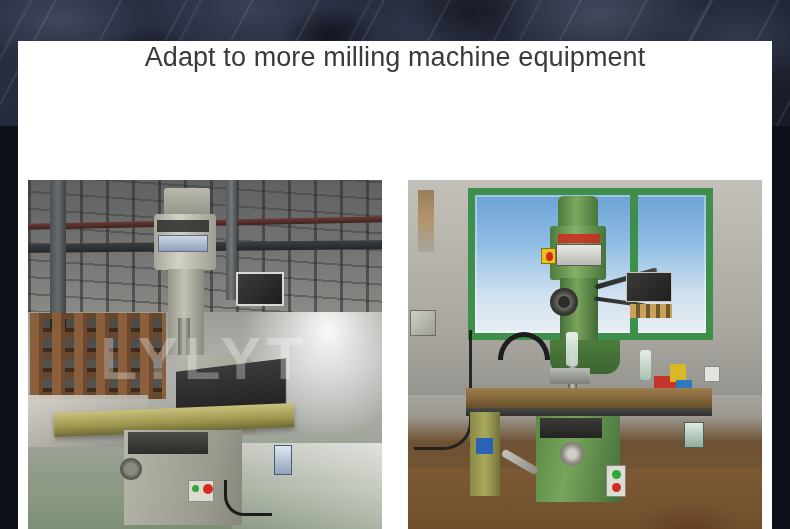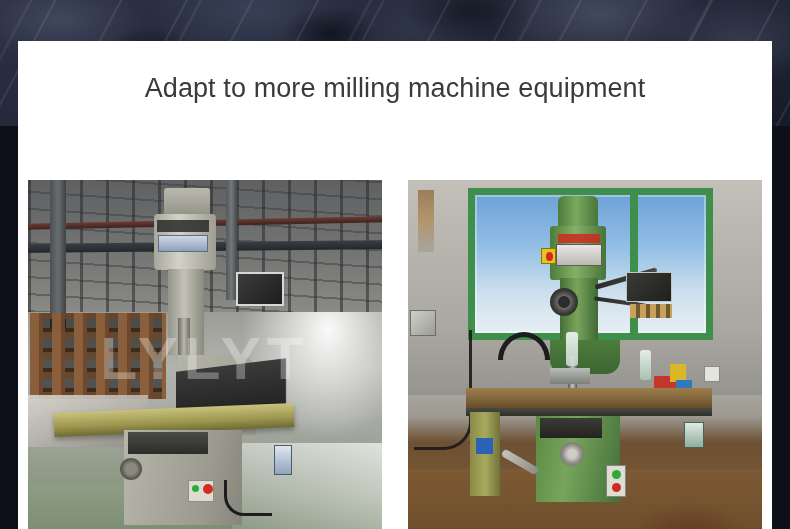--- a/index.html
+++ b/index.html
@@ -100,7 +100,6 @@
   }
 
   .headings {
-    padding-top: 31px;
     text-align: center;
   }
 

